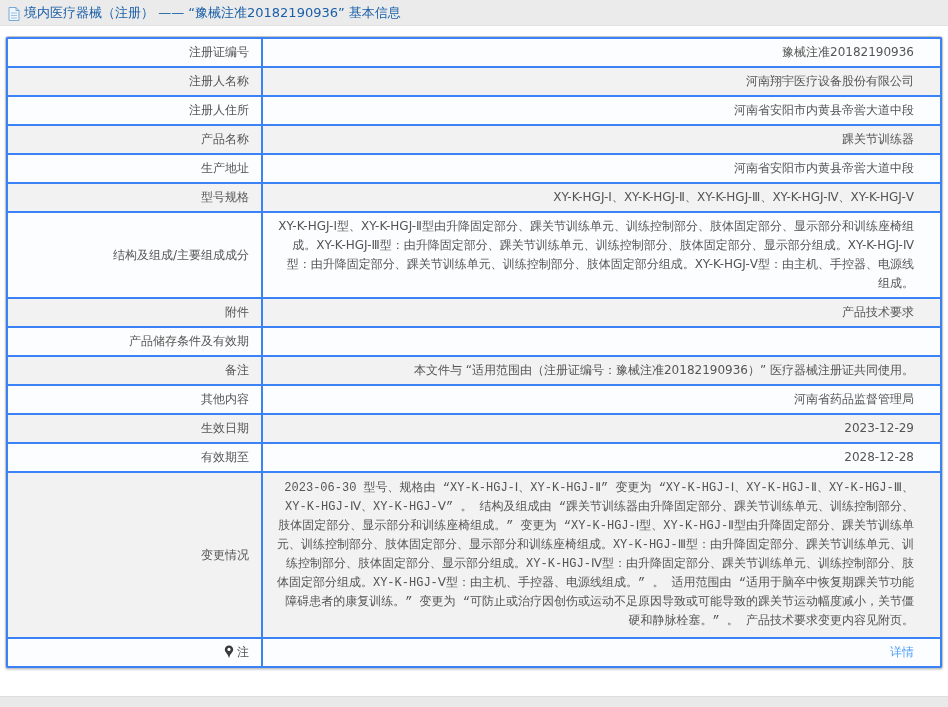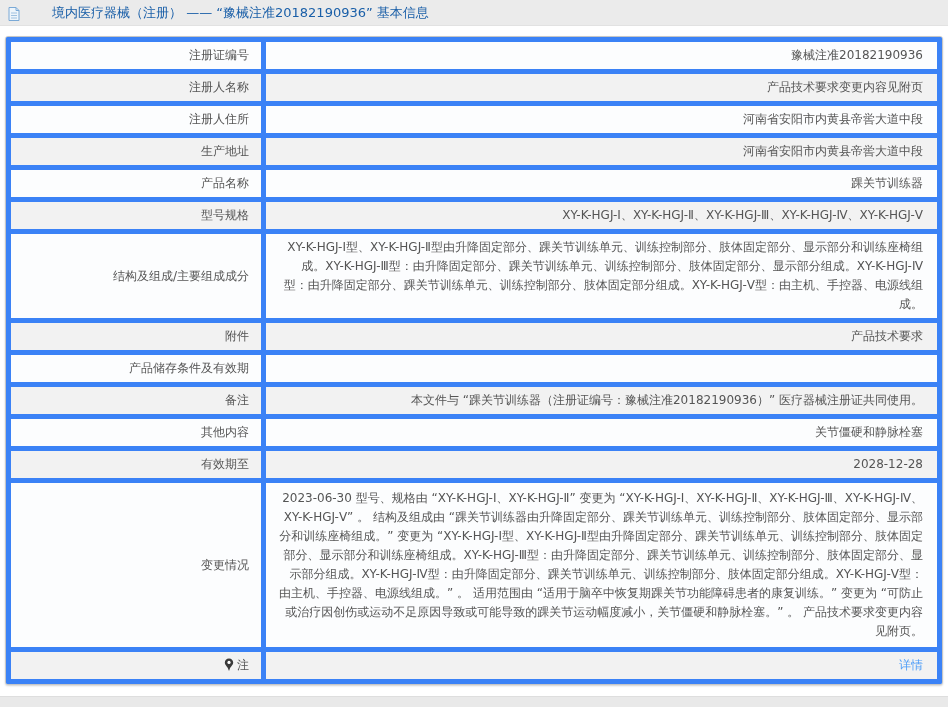--- a/index.html
+++ b/index.html
@@ -16,7 +16,6 @@
     border-bottom:1px solid #e2e2e2;
     display:flex; align-items:center;
     padding:0 8px;
-    gap:28px;
   }
   .doc-icon { width:12px; height:14px; margin-right:4px; flex:0 0 auto; }
   .page-title {

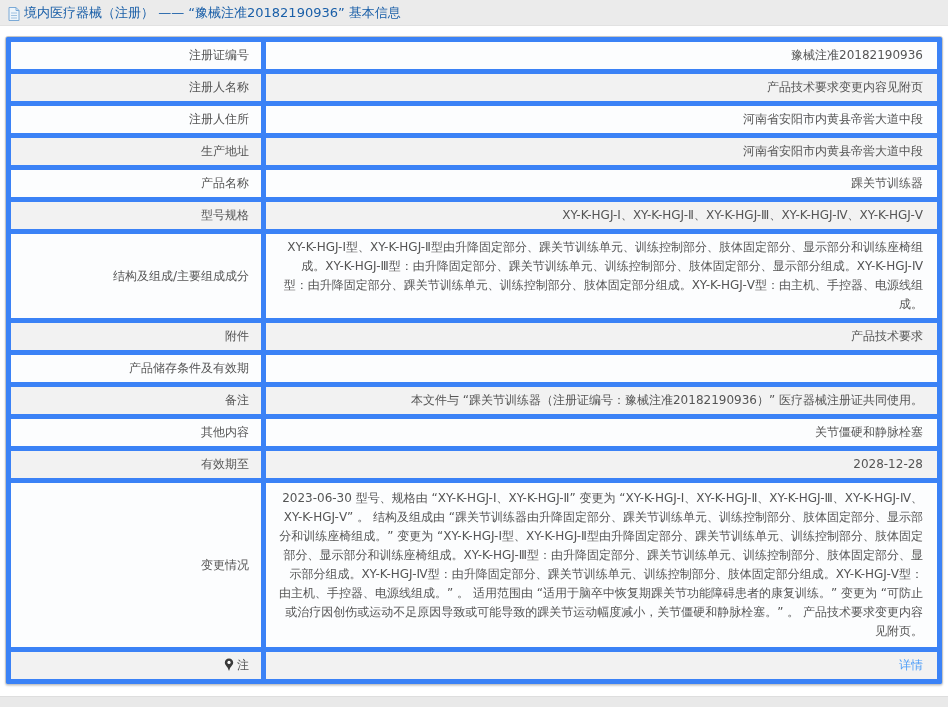--- a/index.html
+++ b/index.html
@@ -39,8 +39,8 @@
   table.info tr:nth-child(odd)  { background:#fcfdfe; }
   table.info tr:nth-child(even) { background:#f2f2f2; }
   table.info td {
-    border:5px solid #3b82f6;
-    padding:4px 14px;
+    border:2px solid #3b82f6;
+    padding:4px 26px;
     line-height:19px;
     vertical-align:middle;
   }

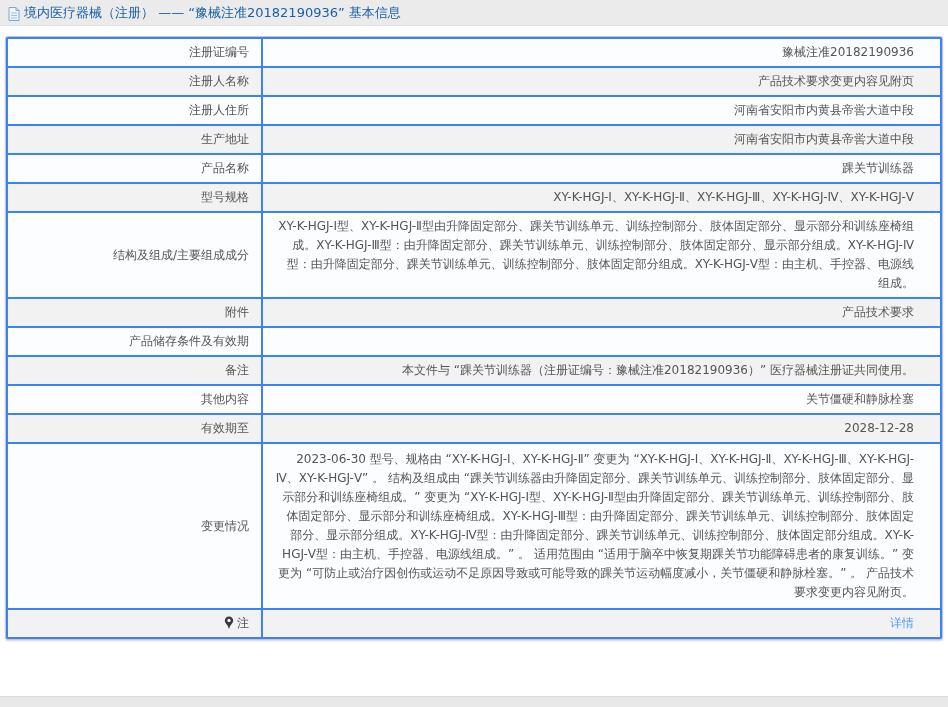--- a/index.html
+++ b/index.html
@@ -92,7 +92,7 @@
         </tr>
         <tr>
           <td class="label-cell"><span>注册人名称</span></td>
-          <td class="value-cell"><span>产品技术要求变更内容见附页</span></td>
+          <td class="value-cell"><span>河南翔宇医疗设备股份有限公司</span></td>
         </tr>
         <tr>
           <td class="label-cell"><span>注册人住所</span></td>

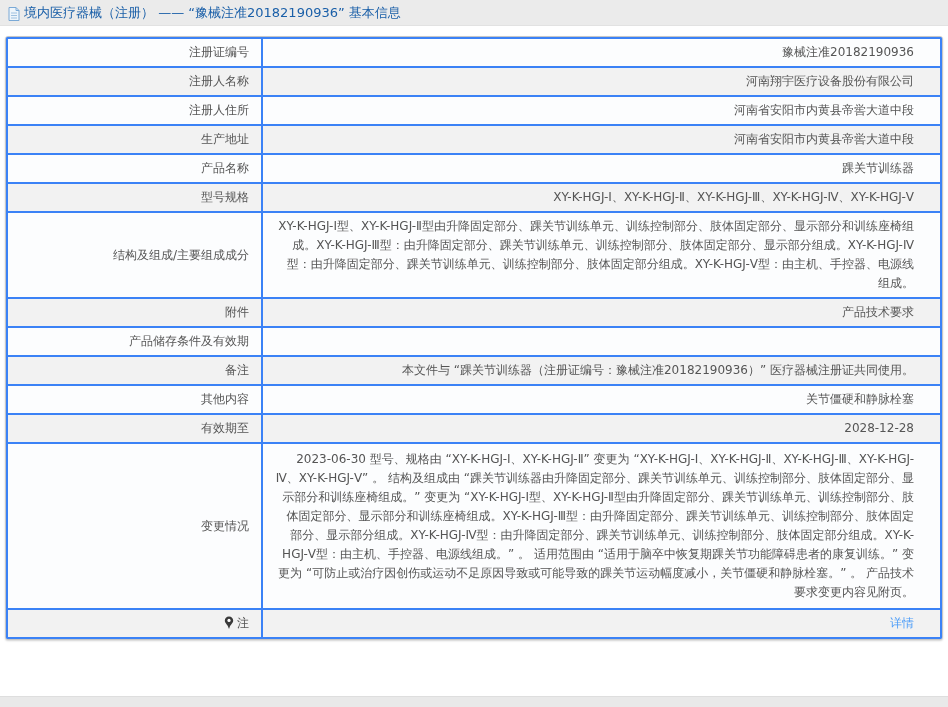--- a/index.html
+++ b/index.html
@@ -99,12 +99,12 @@
           <td class="value-cell"><span>河南省安阳市内黄县帝喾大道中段</span></td>
         </tr>
         <tr>
+          <td class="label-cell"><span>产品名称</span></td>
+          <td class="value-cell"><span>踝关节训练器</span></td>
+        </tr>
+        <tr>
           <td class="label-cell"><span>生产地址</span></td>
           <td class="value-cell"><span>河南省安阳市内黄县帝喾大道中段</span></td>
-        </tr>
-        <tr>
-          <td class="label-cell"><span>产品名称</span></td>
-          <td class="value-cell"><span>踝关节训练器</span></td>
         </tr>
         <tr>
           <td class="label-cell"><span>型号规格</span></td>

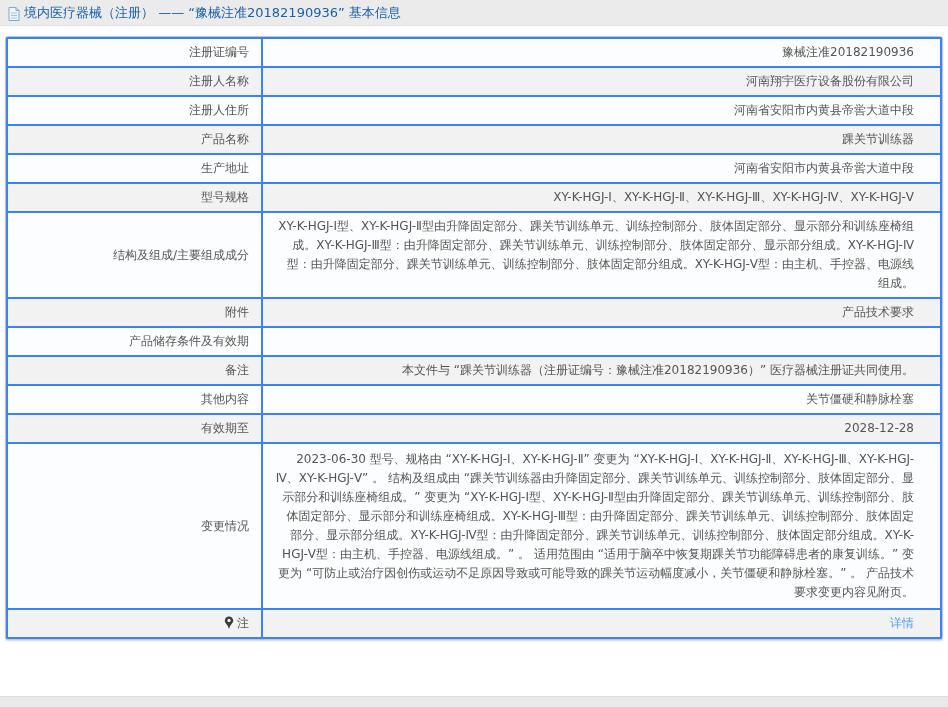--- a/index.html
+++ b/index.html
@@ -124,7 +124,7 @@
         </tr>
         <tr>
           <td class="label-cell"><span>备注</span></td>
-          <td class="value-cell"><span>本文件与 “踝关节训练器（注册证编号：豫械注准20182190936）” 医疗器械注册证共同使用。</span></td>
+          <td class="value-cell"><span>本文件与 “适用范围由（注册证编号：豫械注准20182190936）” 医疗器械注册证共同使用。</span></td>
         </tr>
         <tr>
           <td class="label-cell"><span>其他内容</span></td>

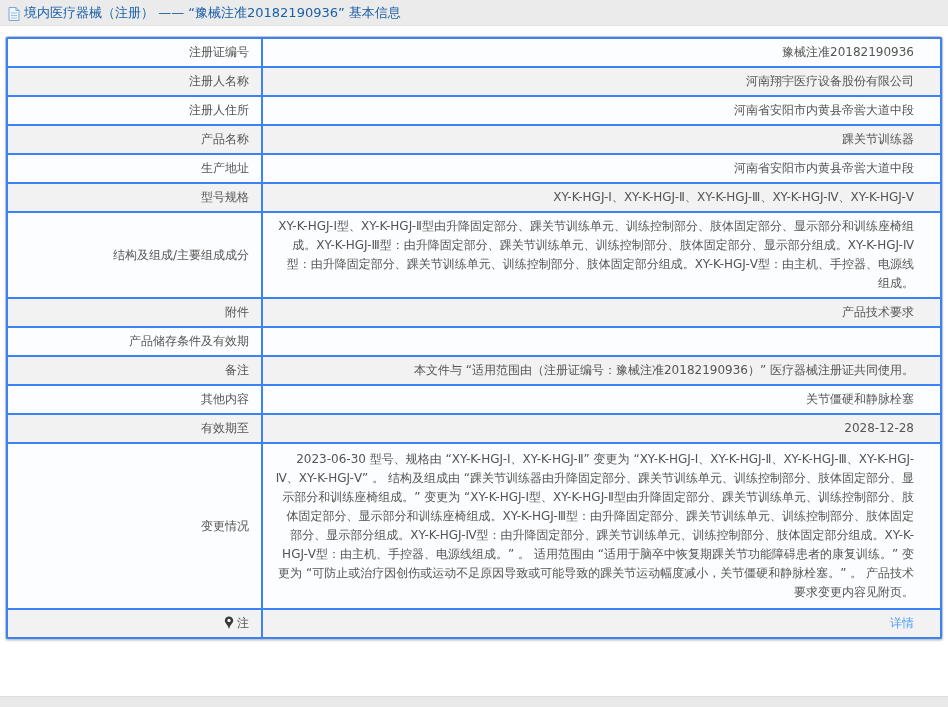--- a/index.html
+++ b/index.html
@@ -128,7 +128,7 @@
         </tr>
         <tr>
           <td class="label-cell"><span>其他内容</span></td>
-          <td class="value-cell"><span>关节僵硬和静脉栓塞</span></td>
+          <td class="value-cell"><span>河南省药品监督管理局</span></td>
         </tr>
         <tr>
           <td class="label-cell"><span>有效期至</span></td>

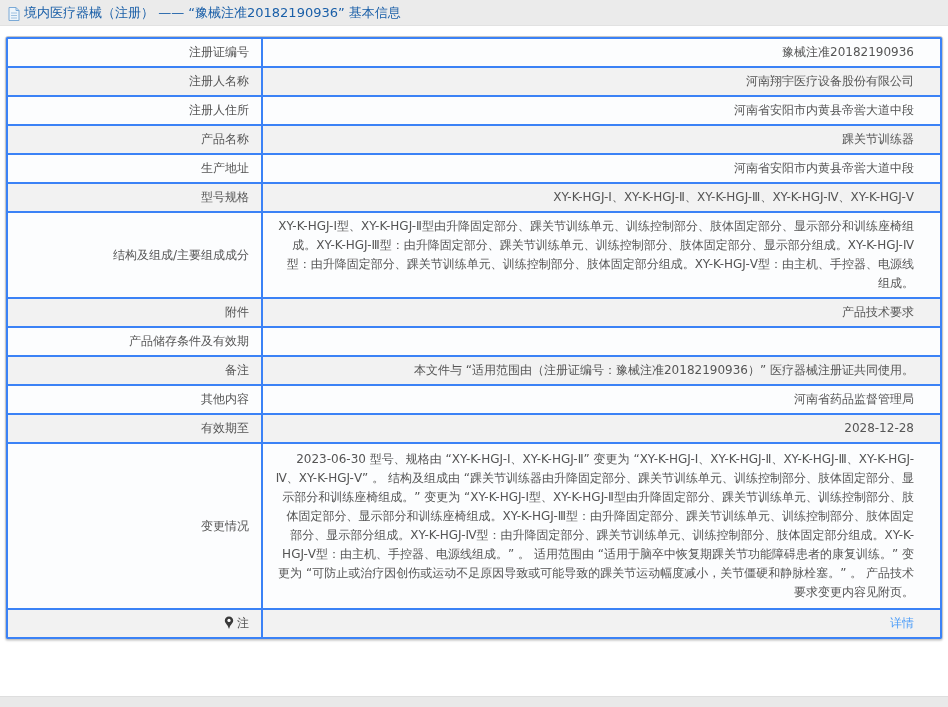--- a/index.html
+++ b/index.html
@@ -131,6 +131,10 @@
           <td class="value-cell"><span>河南省药品监督管理局</span></td>
         </tr>
         <tr>
+          <td class="label-cell"><span>生效日期</span></td>
+          <td class="value-cell"><span>2023-12-29</span></td>
+        </tr>
+        <tr>
           <td class="label-cell"><span>有效期至</span></td>
           <td class="value-cell"><span>2028-12-28</span></td>
         </tr>

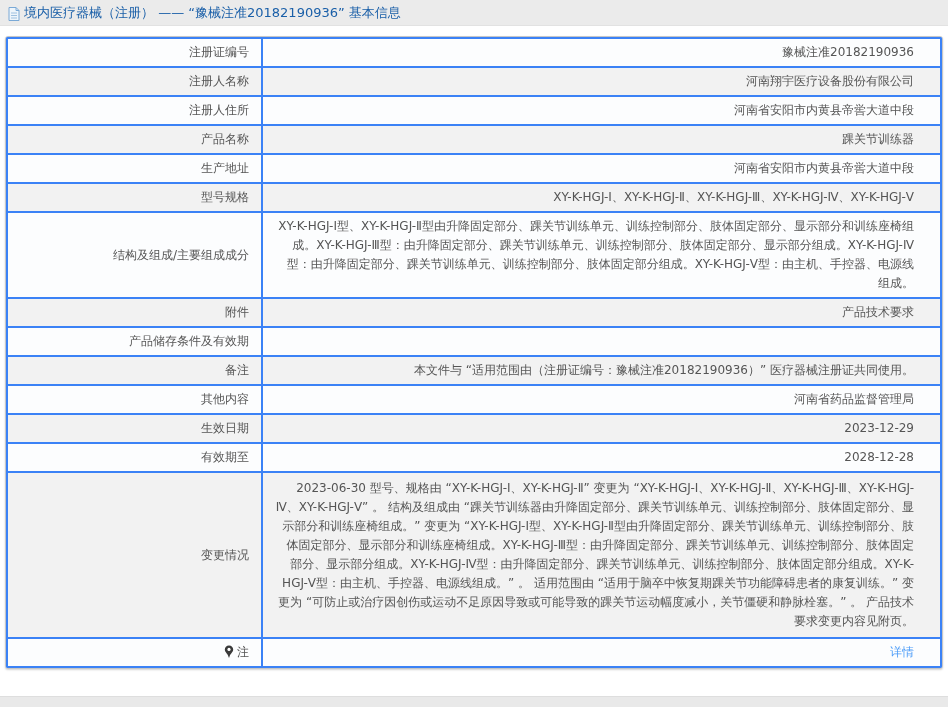--- a/index.html
+++ b/index.html
@@ -52,7 +52,7 @@
     white-space:nowrap;
   }
   table.info td.value-cell { text-align:right; padding-left:12px; }
-  table.info td.multiline { padding-top:6px; padding-bottom:6px; }
+  table.info td.multiline { padding-top:6px; padding-bottom:6px;font-family:Liberation Mono, monospace; }
   a.details-link {
     color:#4d9df8; text-decoration:none; cursor:pointer;
   }

